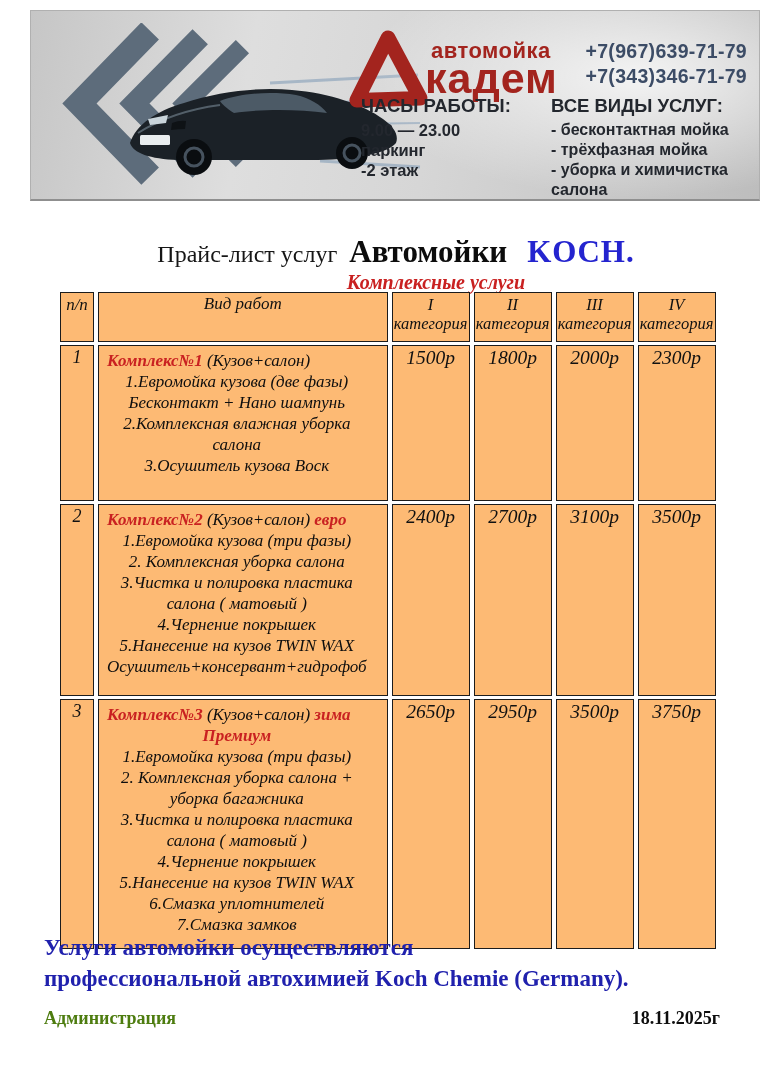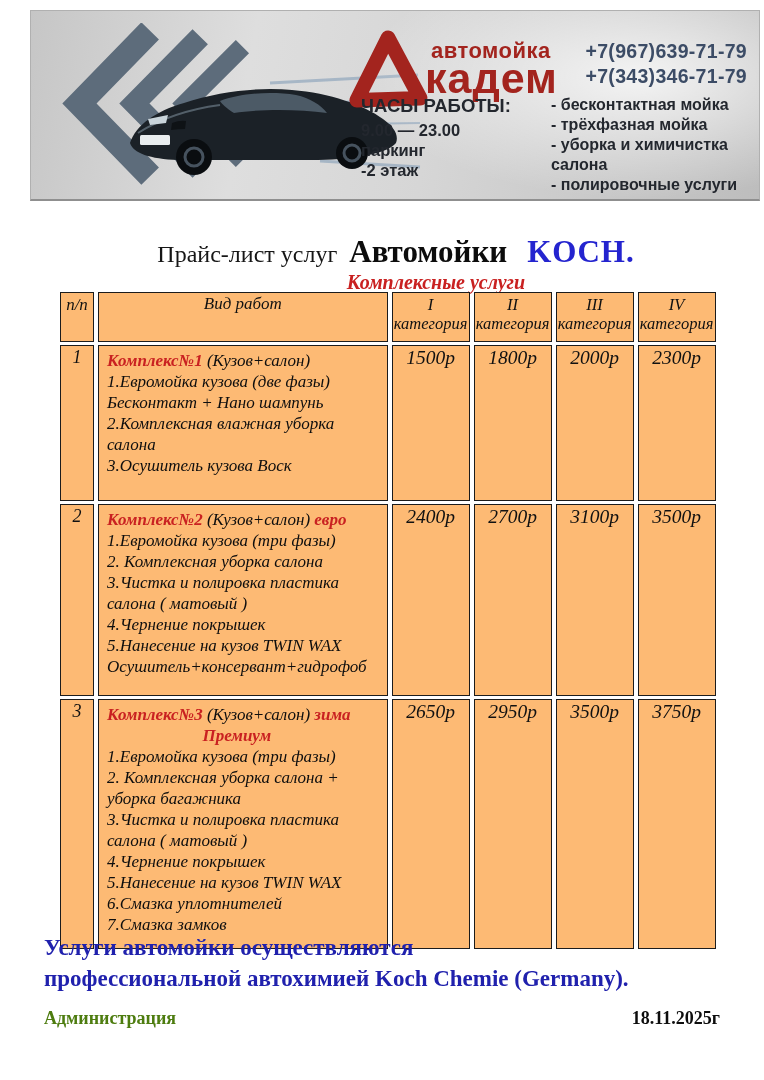--- a/index.html
+++ b/index.html
@@ -111,6 +111,7 @@
       <div class="h-line">-2 этаж</div>
     </div>
     <div class="services">
+      <div class="s-title">ВСЕ ВИДЫ УСЛУГ:</div>
       <div class="s-item">- бесконтактная мойка</div>
       <div class="s-item">- трёхфазная мойка</div>
       <div class="s-item">- уборка и химичистка салона</div>

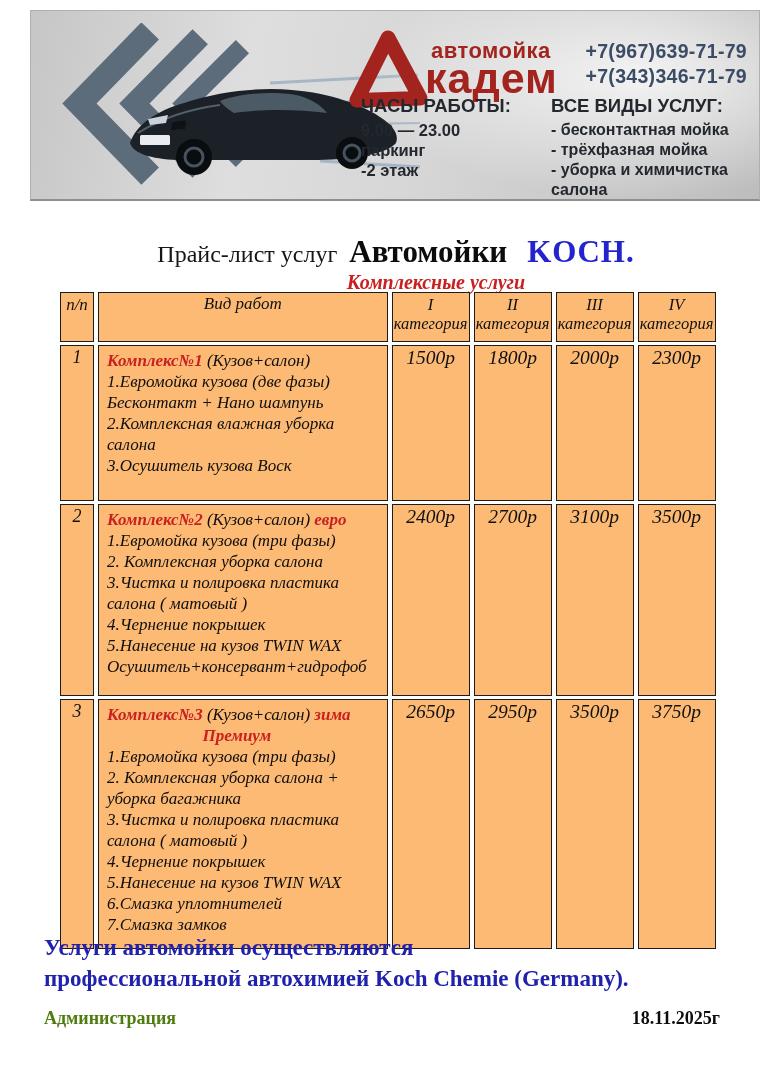--- a/index.html
+++ b/index.html
@@ -56,7 +56,7 @@
   .red{color:#c92121;font-weight:bold;}
   .complex-title .black{font-weight:normal;}
   .premium{text-align:center;}
-  .details{white-space:pre-line;}
+  .details{white-space:pre-line;text-align:center;}
   tr.r1 td{height:146px;} tr.r2 td{height:182px;} tr.r3 td{height:240px;}
   .head th{height:44px;}
 

